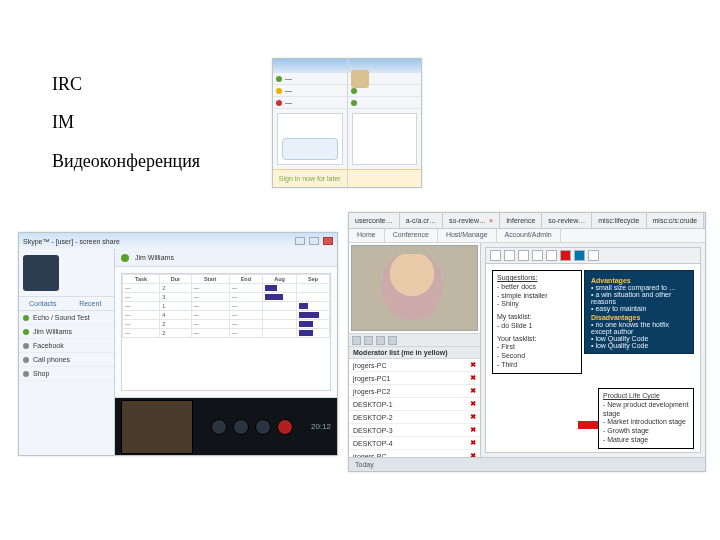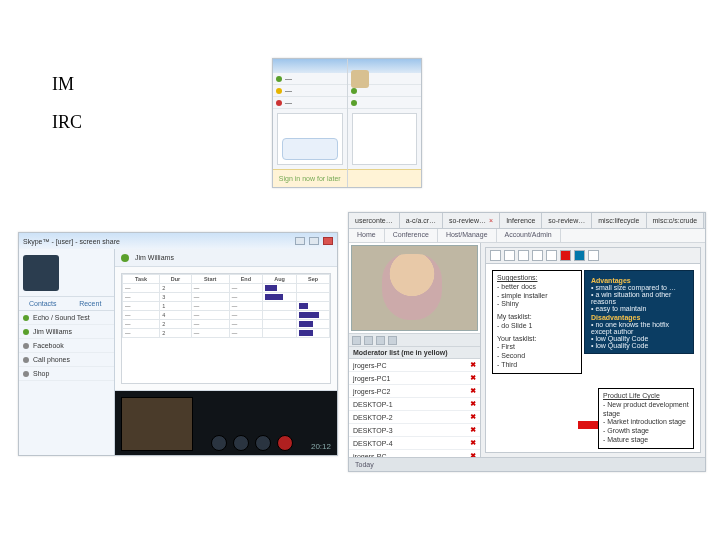--- a/index.html
+++ b/index.html
@@ -132,8 +132,8 @@
 <div class="slide">
 
   <div class="left-text">
+    <div>IRC</div>
     <div>IM</div>
-    <div>IRC</div>
   </div>
 
   <div class="shot im">

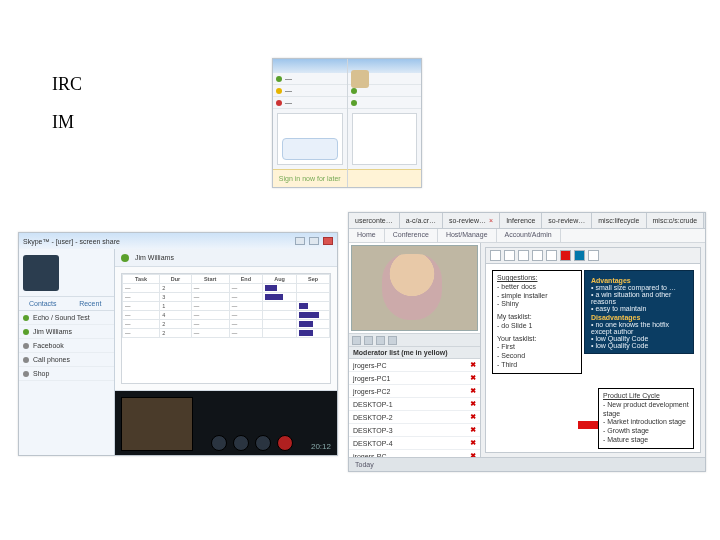--- a/index.html
+++ b/index.html
@@ -134,6 +134,7 @@
   <div class="left-text">
     <div>IRC</div>
     <div>IM</div>
+    <div>Видеоконференция</div>
   </div>
 
   <div class="shot im">

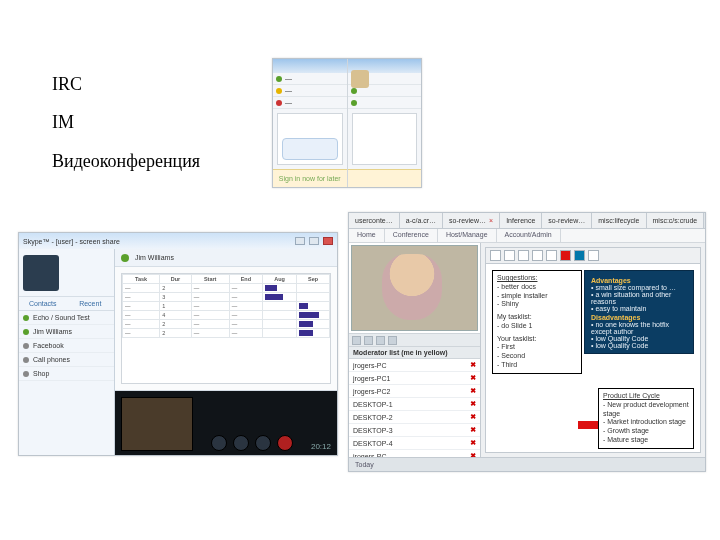--- a/index.html
+++ b/index.html
@@ -89,7 +89,7 @@
   .skype .grid table{width:100%;border-collapse:collapse;font-size:5.5px;color:#555;}
   .skype .grid td,.skype .grid th{border:1px solid #e1e6ea;padding:1px 2px;white-space:nowrap;overflow:hidden;}
   .skype .grid .bar{height:6px;background:#3a2e8f;}
-  .skype .videostrip{height:64px;display:flex;align-items:flex-end;gap:6px;padding:4px 6px;background:#101418;}
+  .skype .videostrip{height:57px;display:flex;align-items:center;gap:6px;padding:18px 6px;background:#101418;}
   .skype .videostrip .vid{width:72px;height:54px;background:#4a3b2a;border:1px solid #000;}
   .skype .ctrlbar{flex:1;display:flex;align-items:center;justify-content:center;gap:6px;}
   .skype .cbtn{width:16px;height:16px;border-radius:50%;background:#2a3440;border:1px solid #000;}

